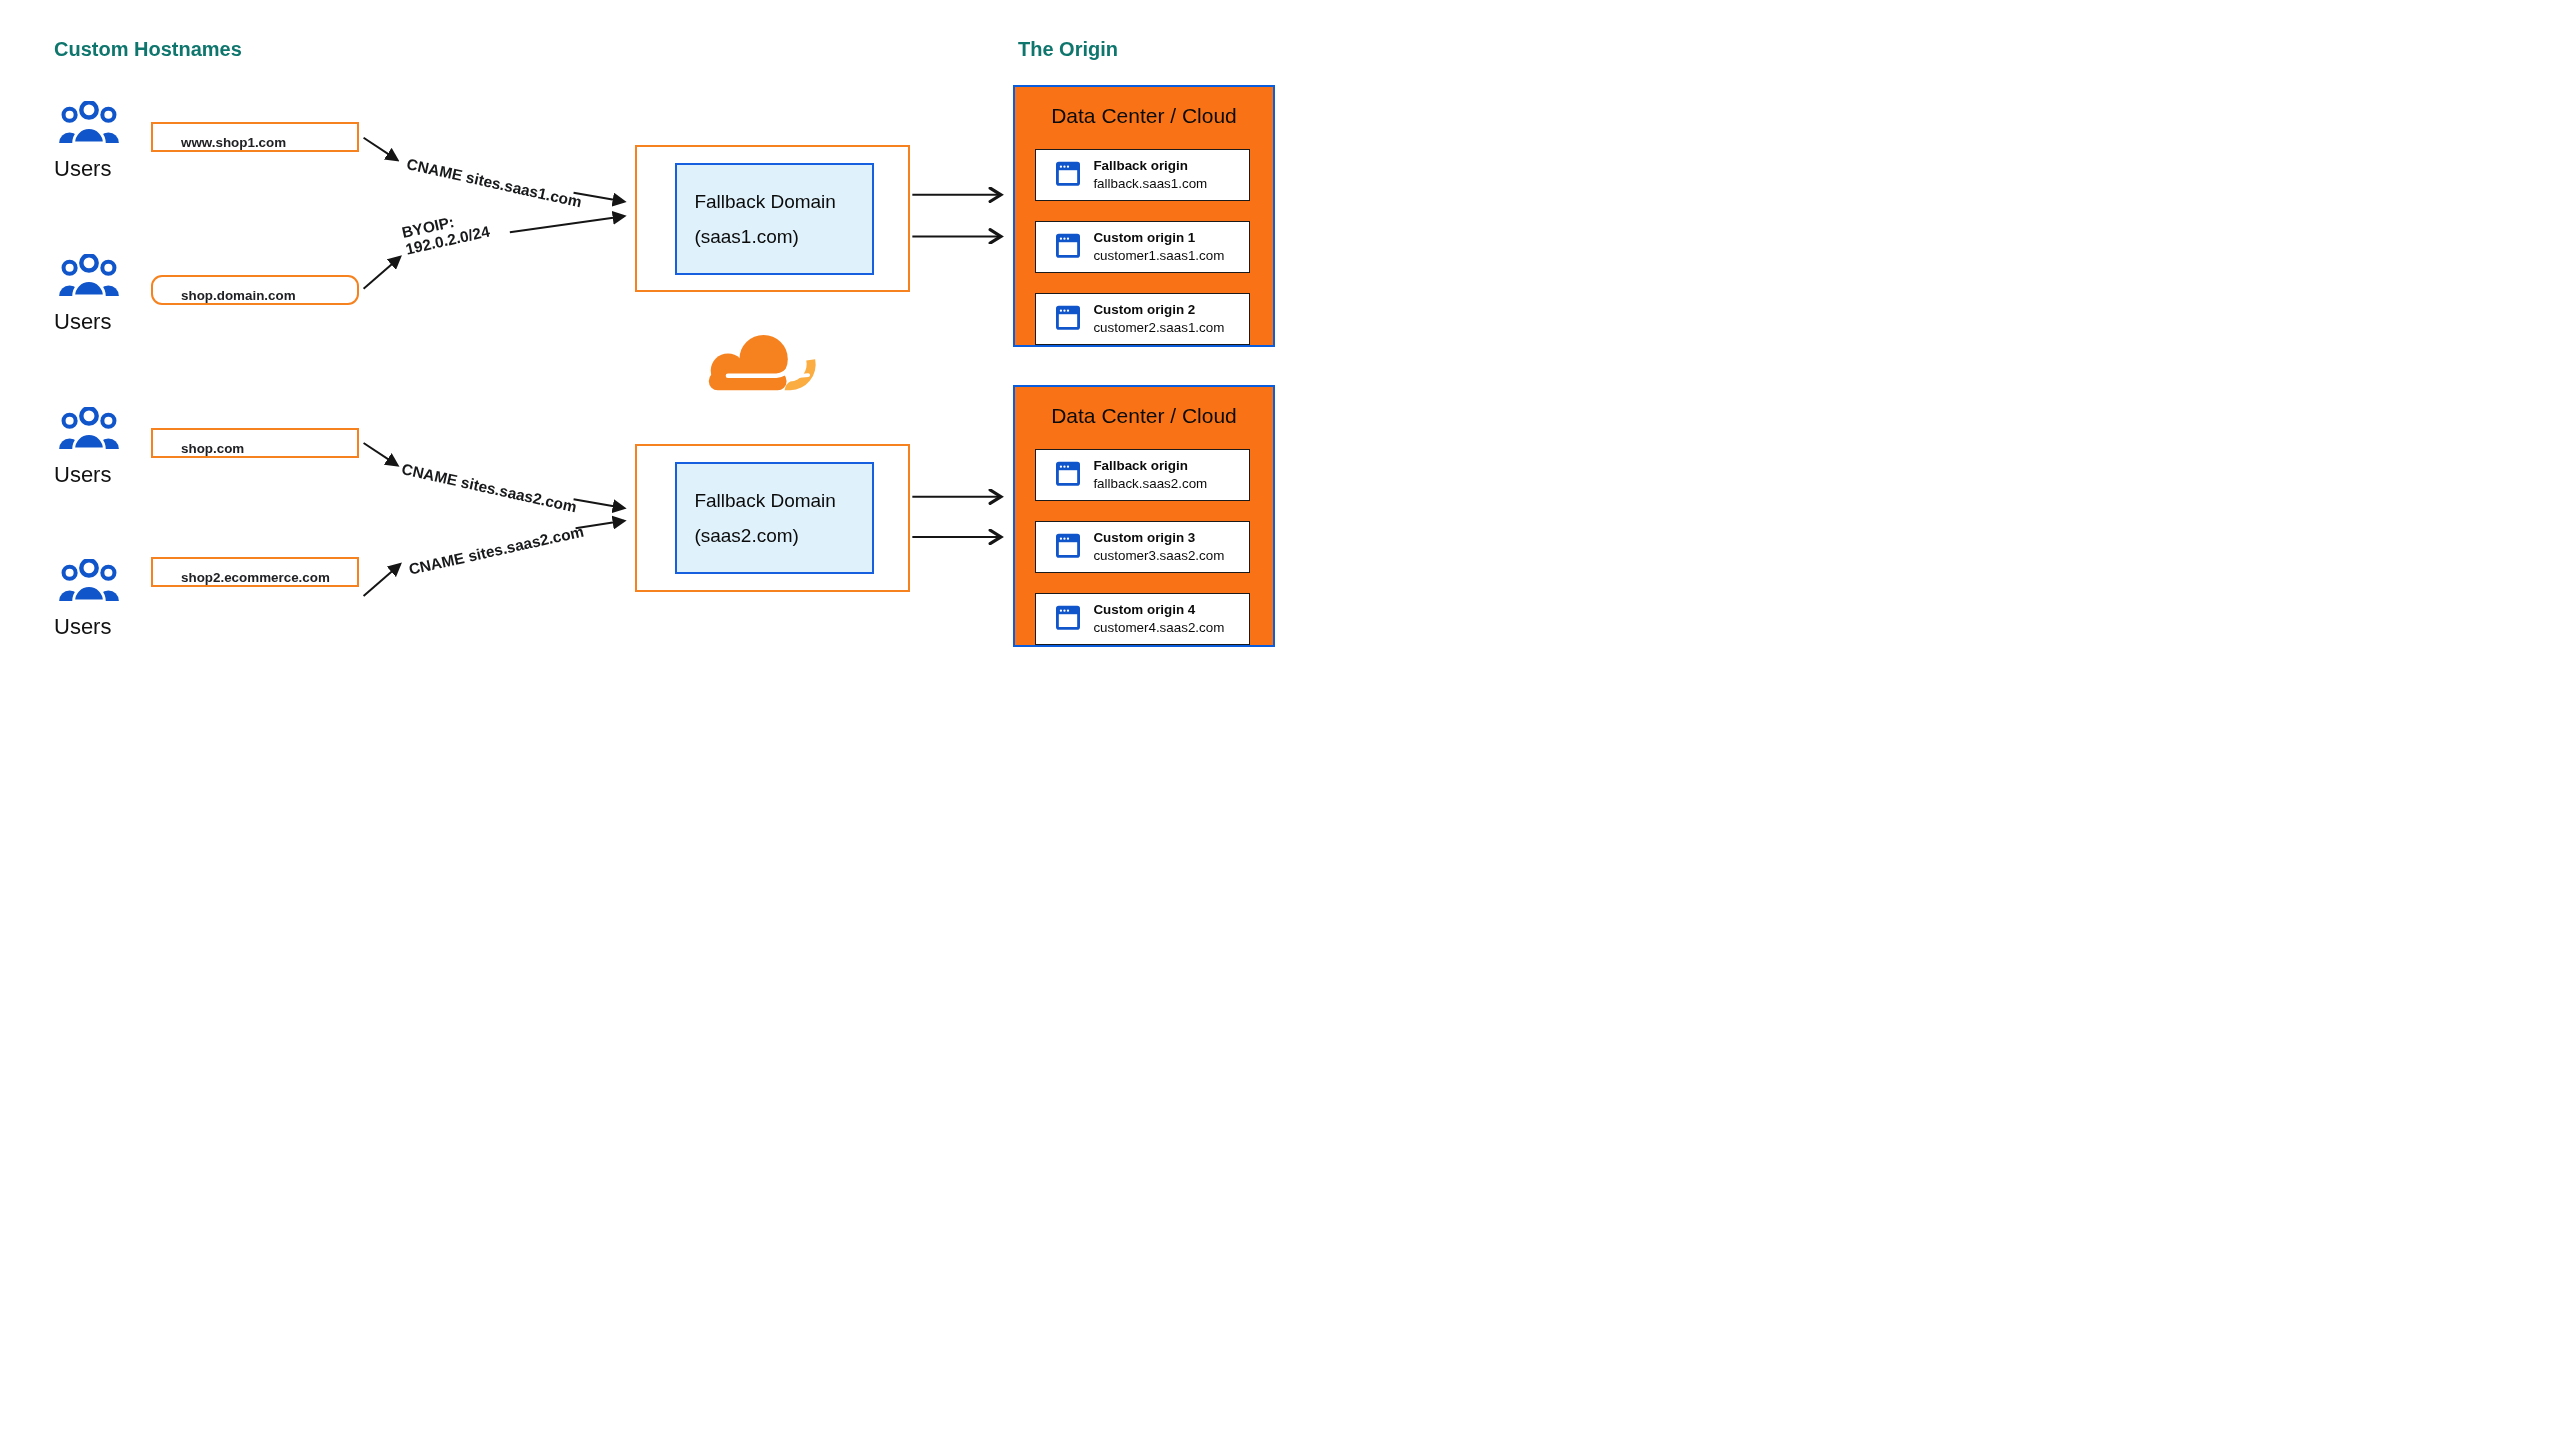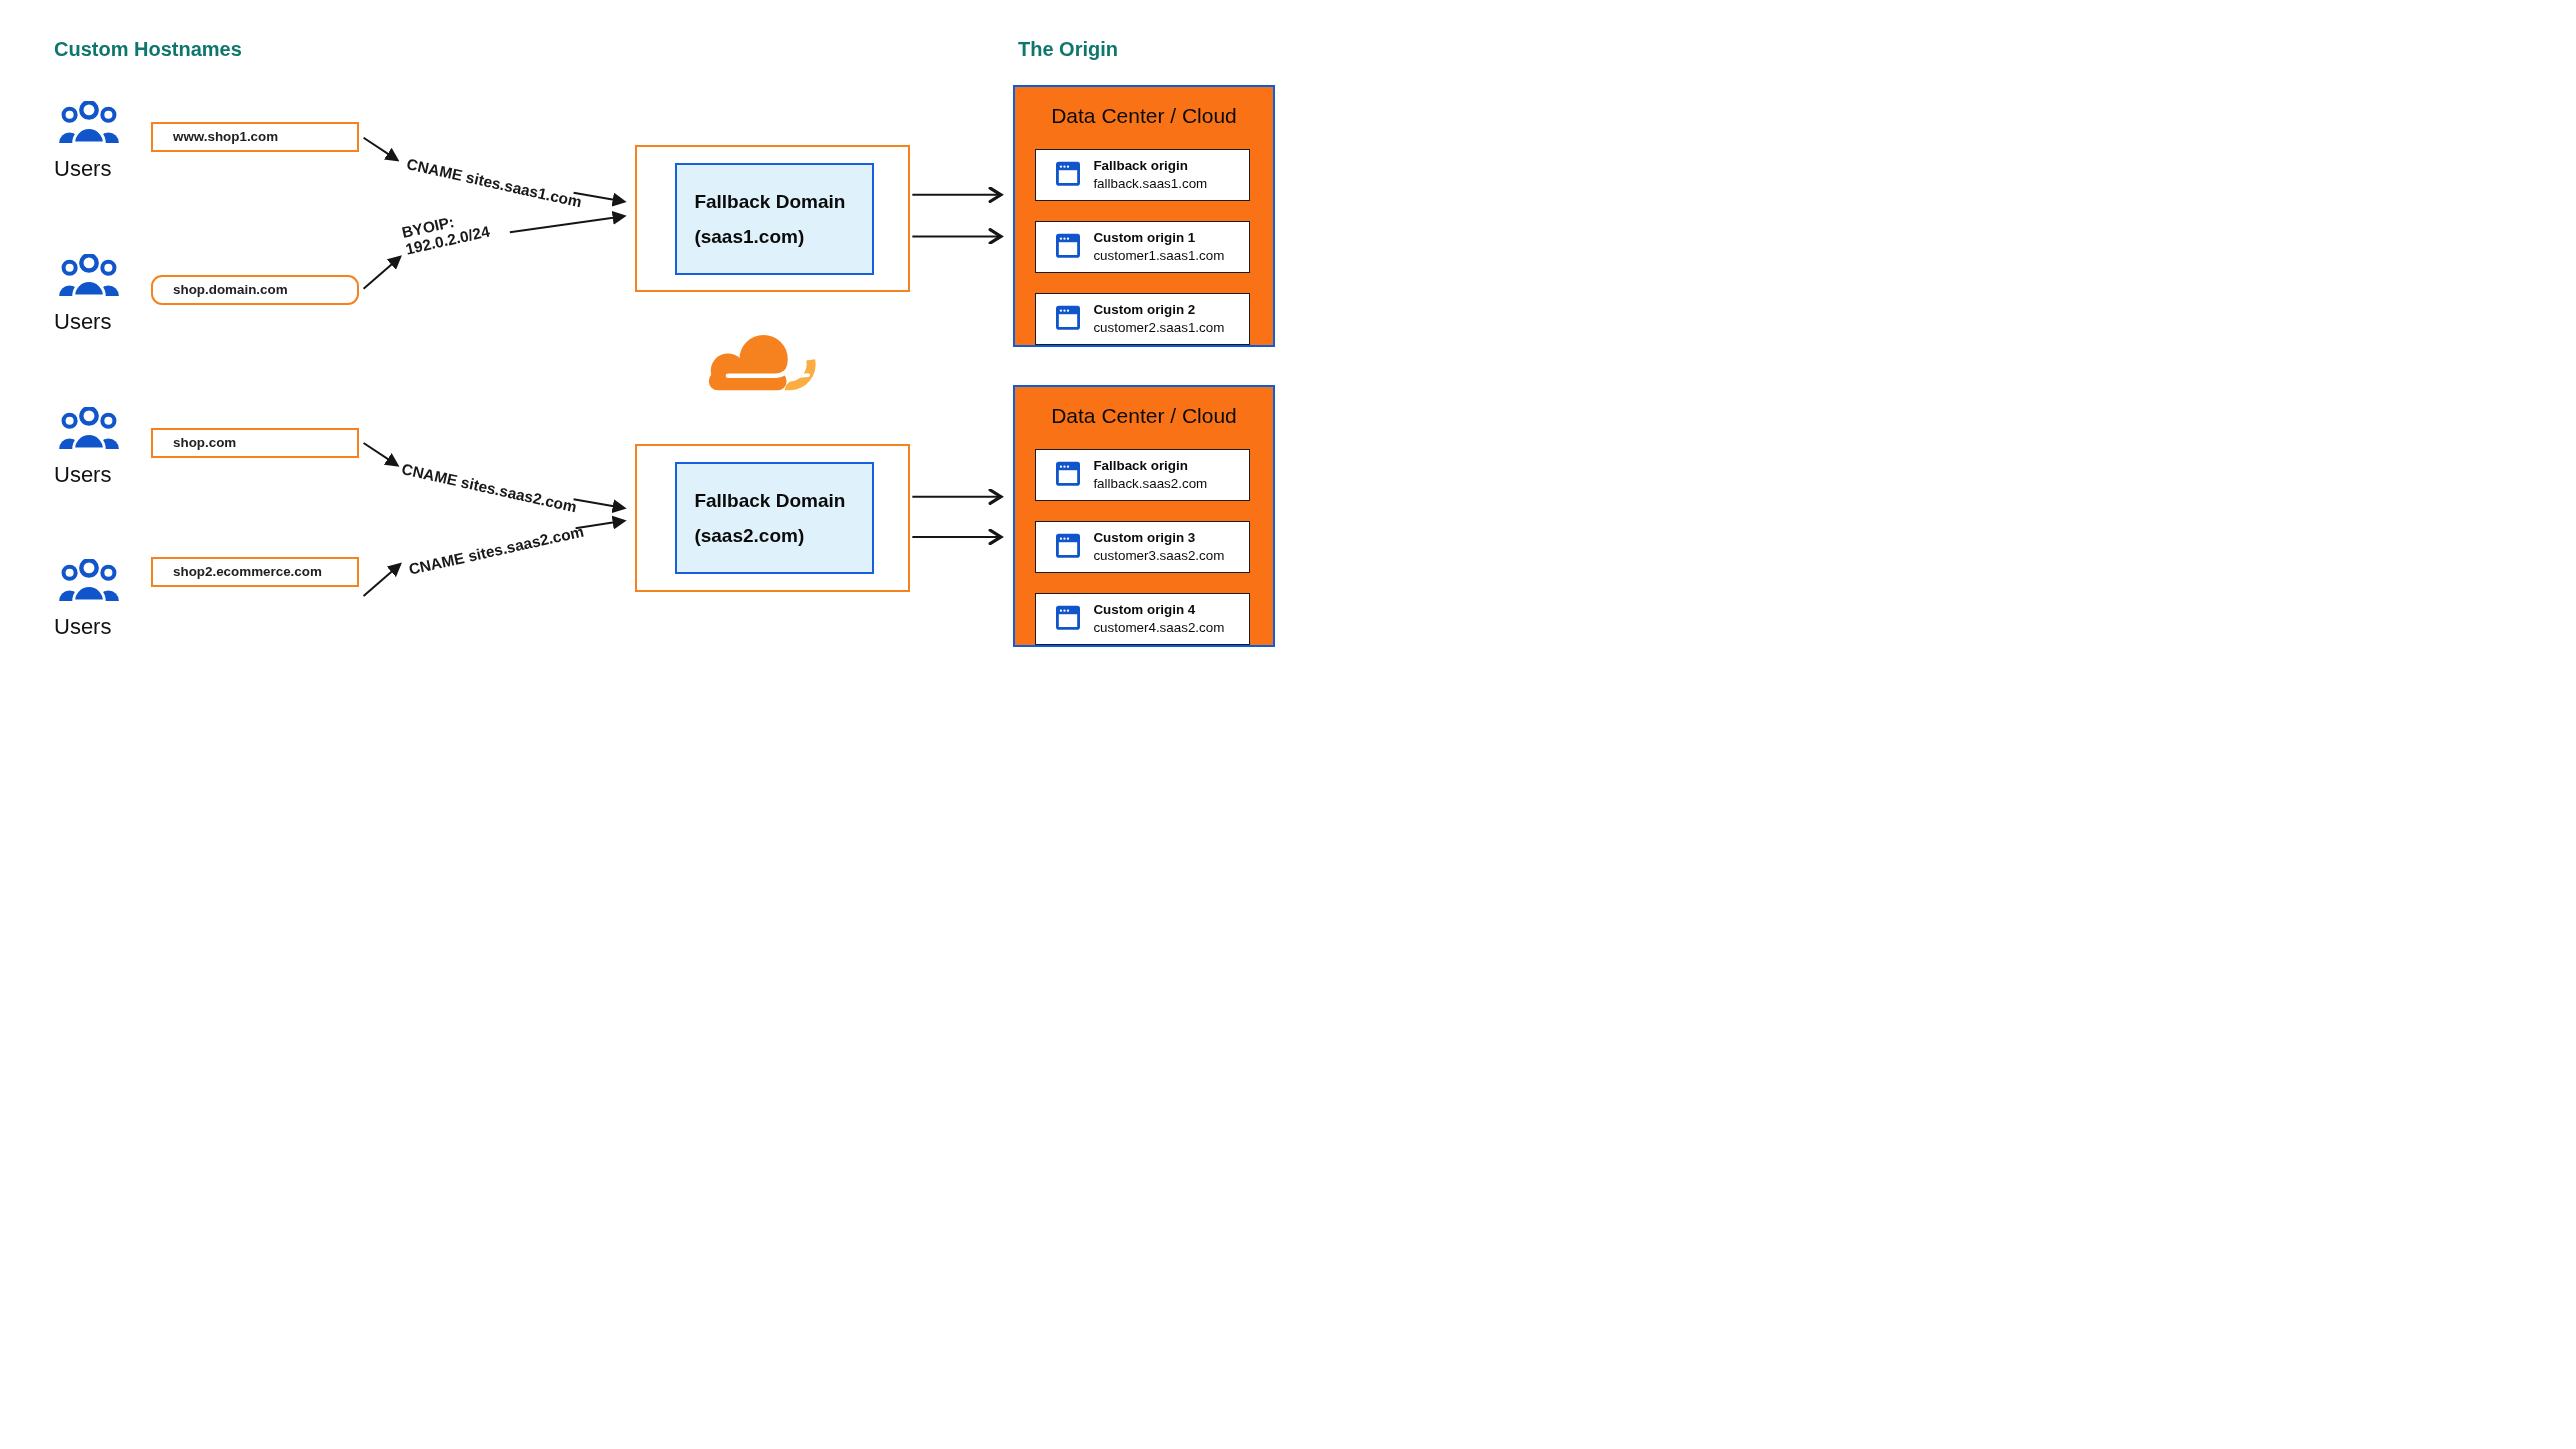--- a/index.html
+++ b/index.html
@@ -34,8 +34,8 @@
     border: 2px solid #F6821F;
     box-sizing: border-box;
     display: flex;
-    align-items: center;
-    padding-left: 20px;
+    align-items: flex-end;
+    padding-left: 28px;
     font-size: 13.4px;
     font-weight: 700;
     color: #202124;

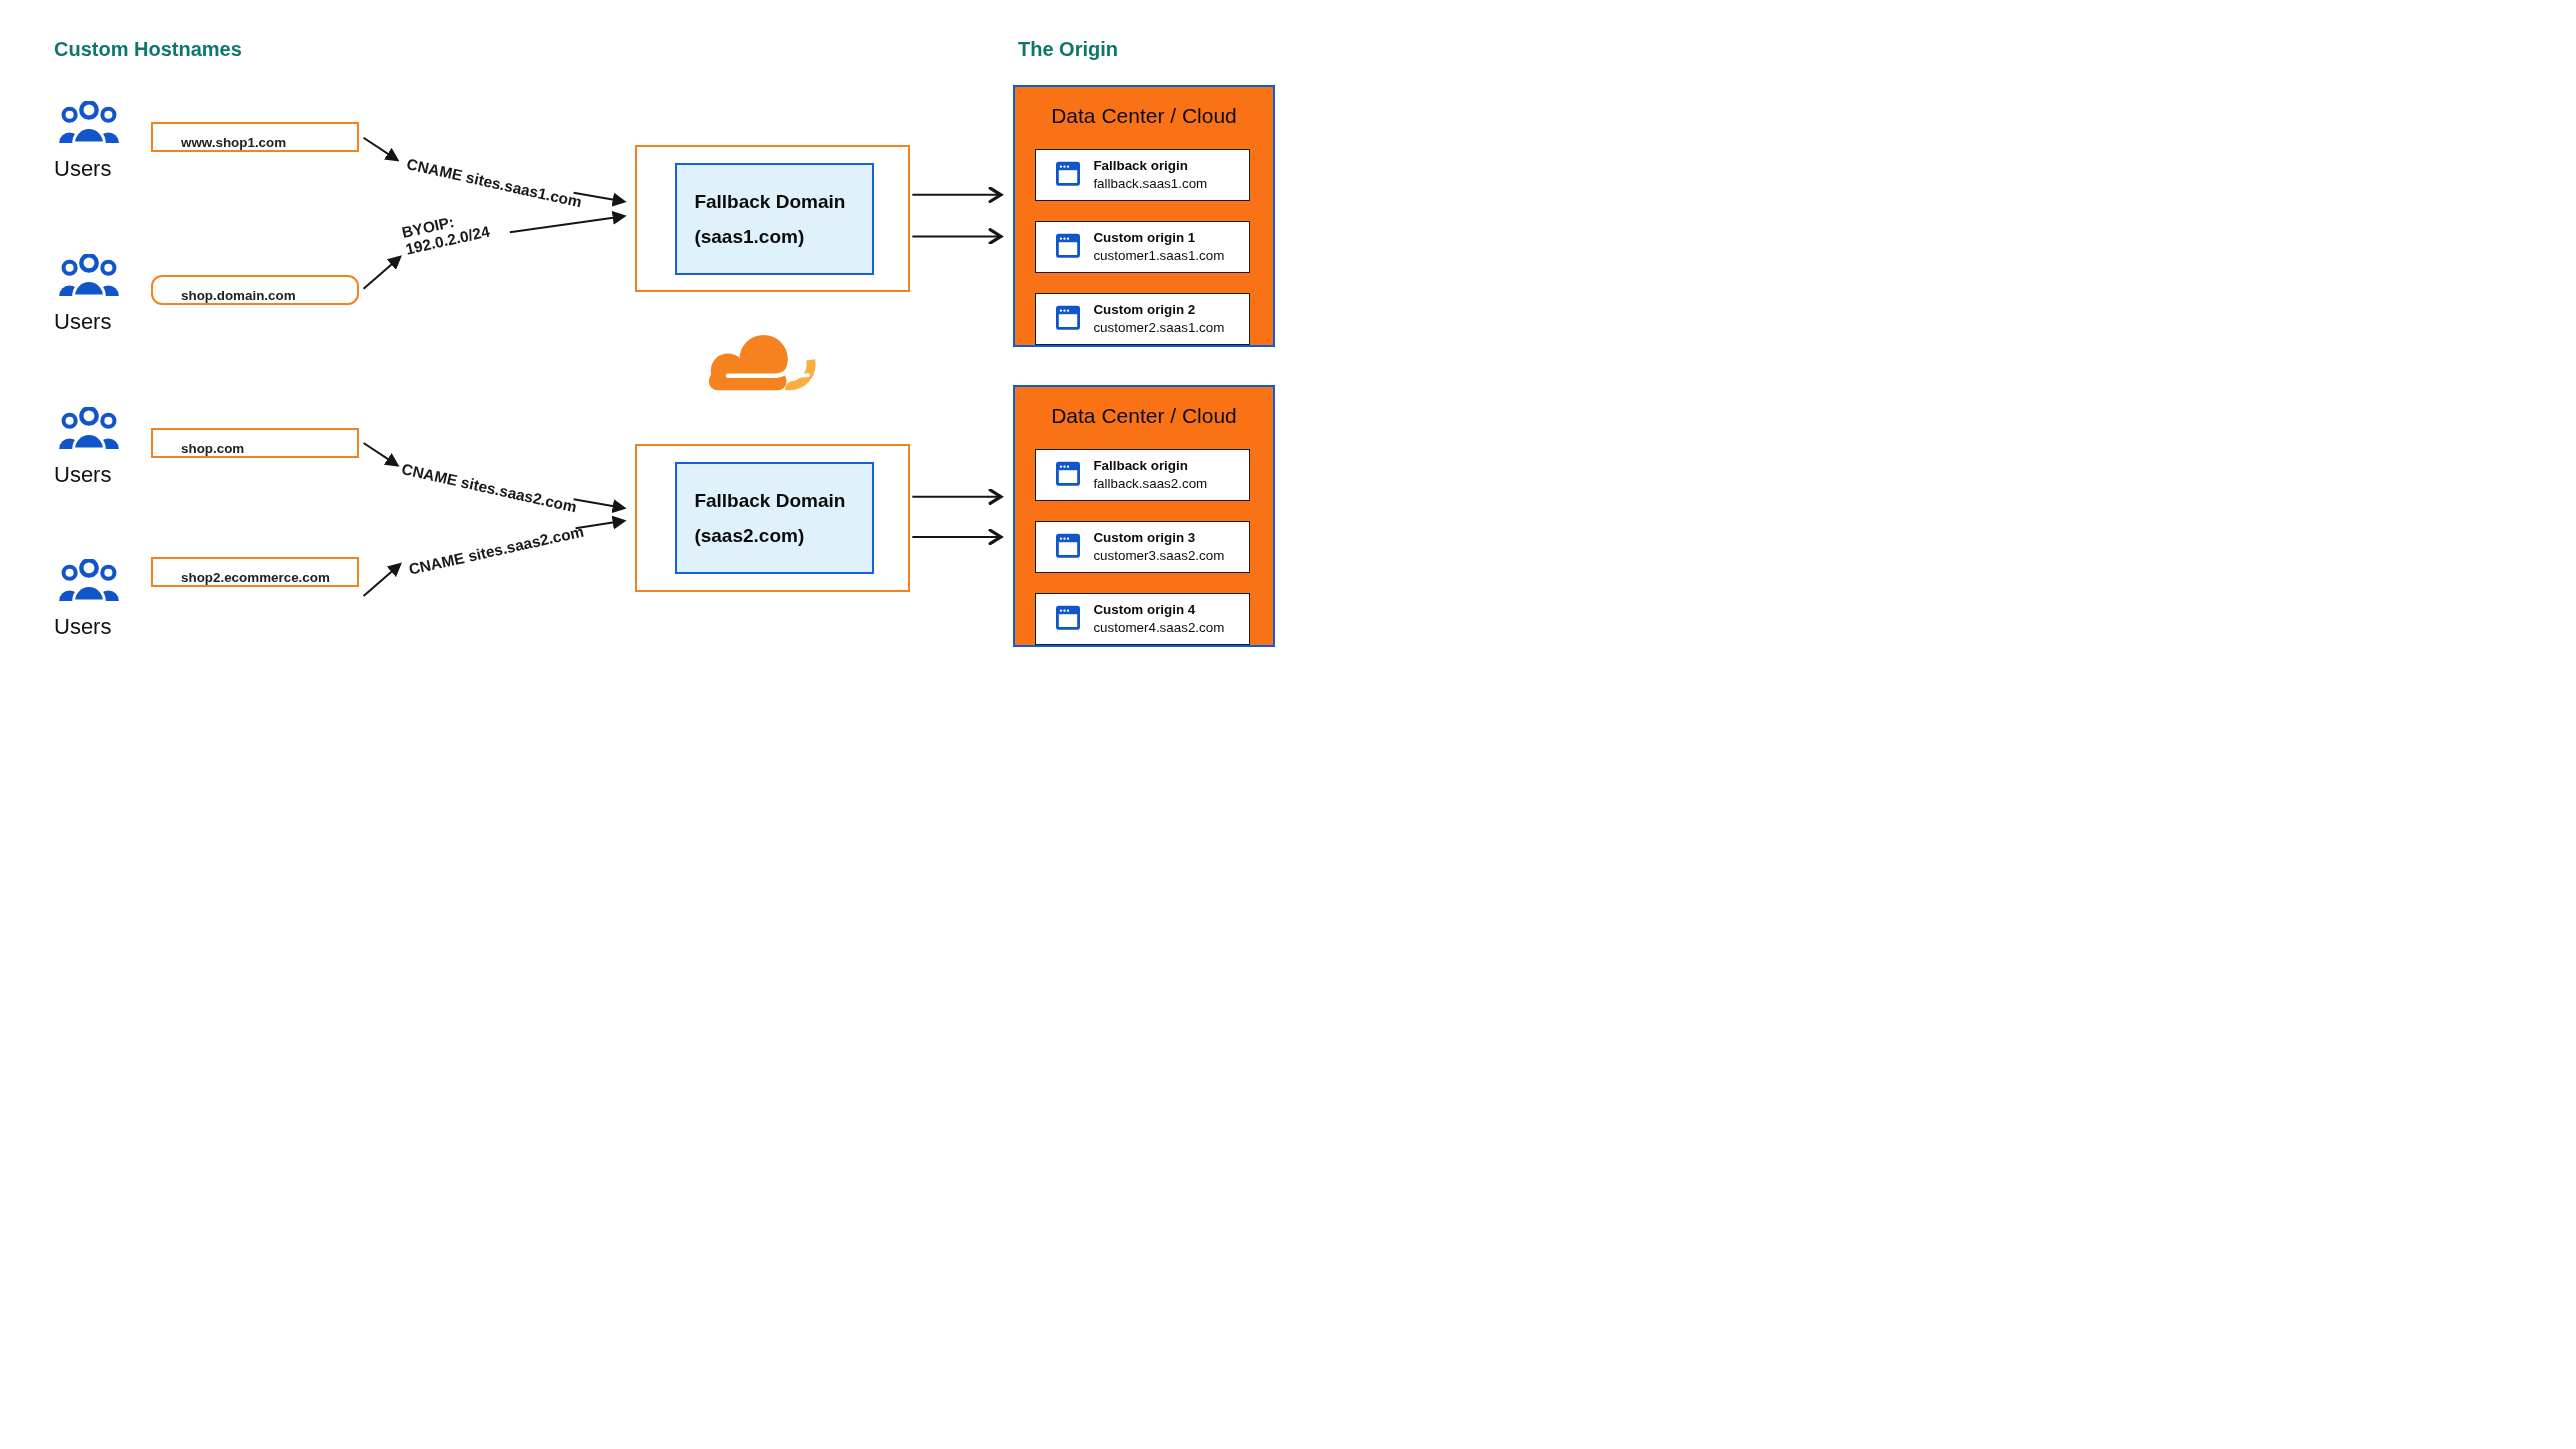--- a/index.html
+++ b/index.html
@@ -69,7 +69,7 @@
     justify-content: center;
     padding-left: 17.4px;
     font-size: 19px;
-    font-weight: 700;
+    font-weight: 400;
     color: #0b0b0b;
     line-height: 35px;
   }

